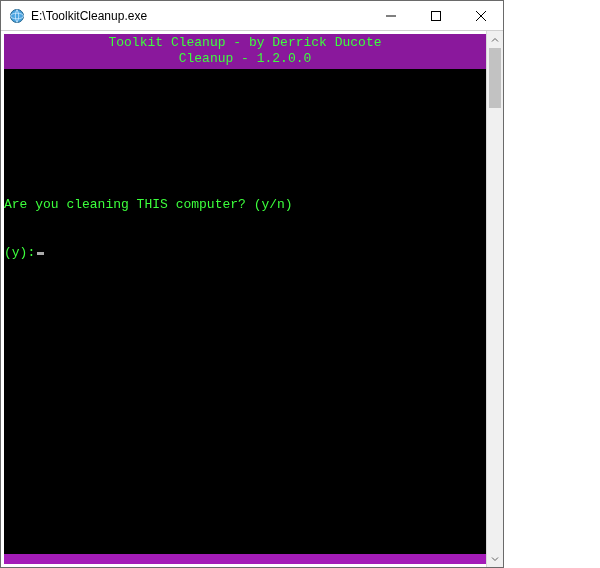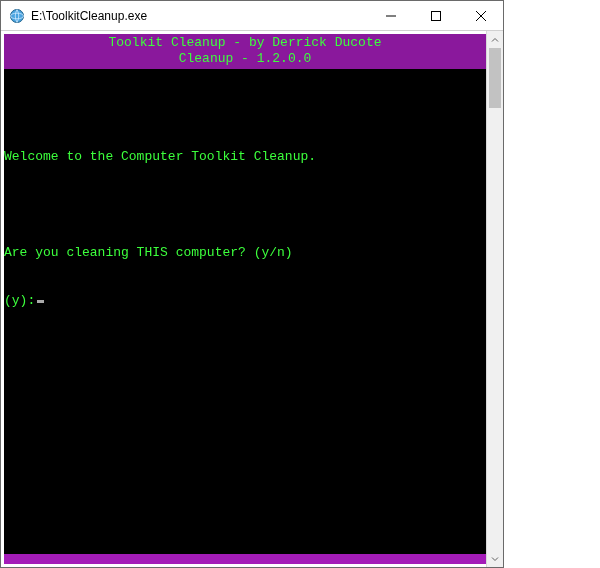--- a/index.html
+++ b/index.html
@@ -171,7 +171,6 @@
       </div>
       <div class="console-body">
         <div class="blank"></div>
-        <div>Welcome to the Computer Toolkit Cleanup.</div>
         <div class="blank"></div>
         <div>Are you cleaning THIS computer? (y/n)</div>
         <div class="prompt-line"><span>(y):</span><span class="cursor"></span></div>

